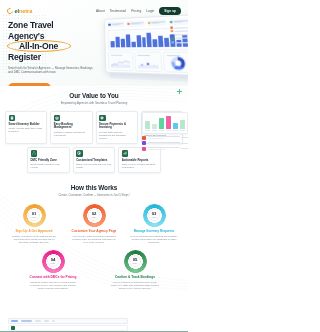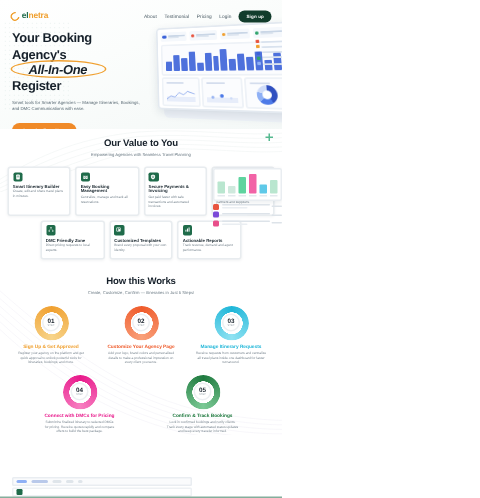--- a/index.html
+++ b/index.html
@@ -237,7 +237,7 @@
     <div class="hero-body">
       <div class="hero-left">
         <h1 class="hero-title">
-          <span>Your Booking</span><br>
+          <span>Zone Travel</span><br>
           <span>Agency's</span>
           <span class="hl">All-In-One</span><br>
           <span>Register</span>

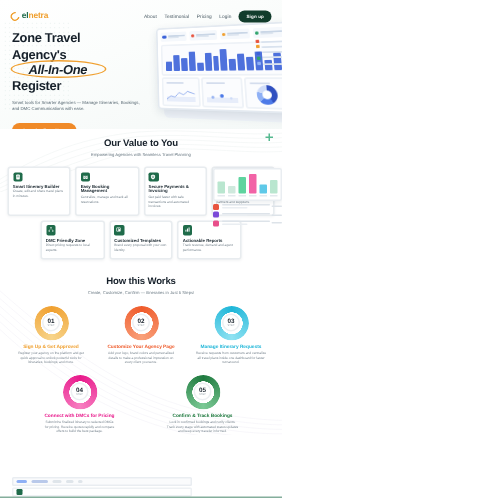--- a/index.html
+++ b/index.html
@@ -58,7 +58,7 @@
     letter-spacing:-0.2px;
   }
   .hl {
-    position:relative; display:inline-block; padding:0 11px;font-style:italic;
+    position:relative; display:inline-block; padding:0 11px;
   }
   .hl::after {
     content:""; position:absolute; left:-1.5px; top:-1px; right:-1.5px; bottom:-0.5px;

